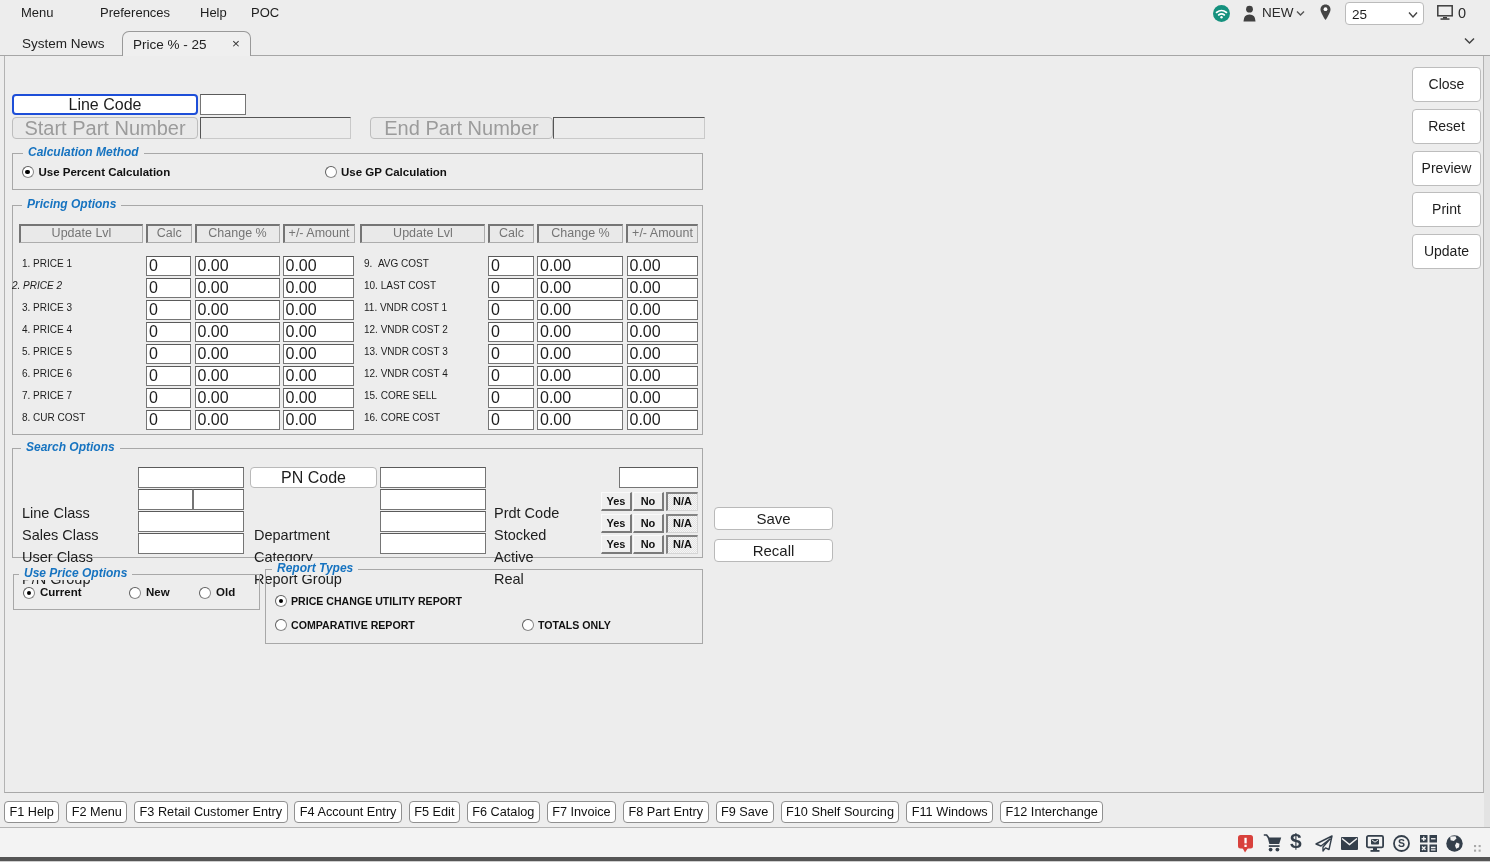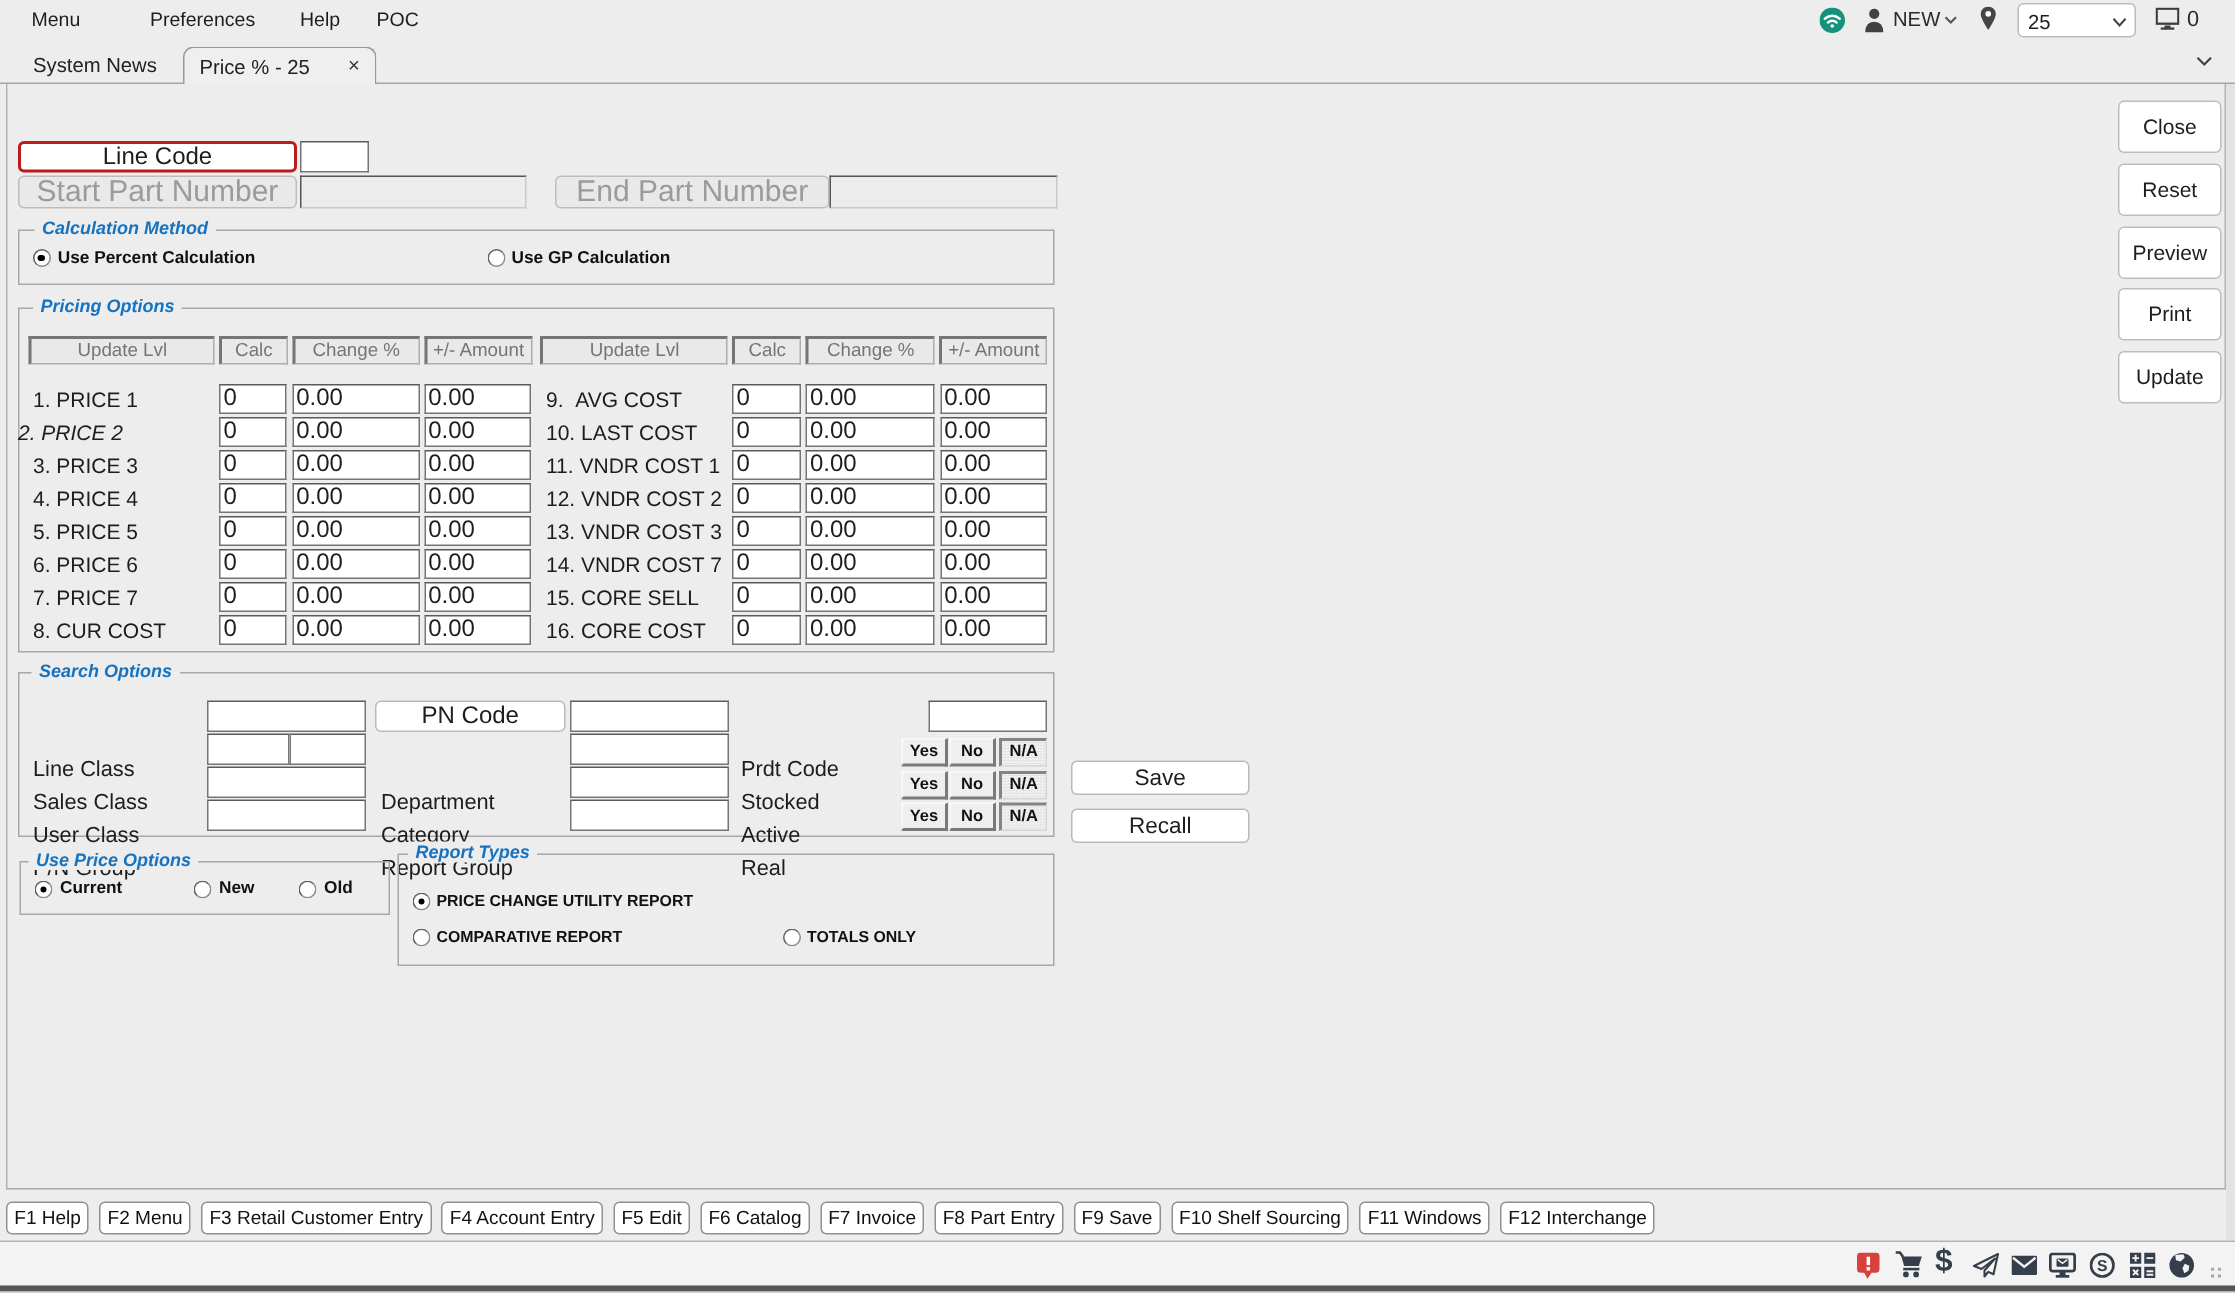--- a/index.html
+++ b/index.html
@@ -31,7 +31,7 @@
   color:#1673c0; font-size:12px; font-weight:bold; font-style:italic; white-space:nowrap; }
 
 
-.btnblue { position:absolute; background:#fff; border:2px solid #b91c1c; border-radius:4px;
+.btnblue { position:absolute; background:#fff; border:2px solid #1d4ed8; border-radius:4px;
   text-align:center; font-size:16px; color:#1d1d1d; }
 .btndis { position:absolute; background:#e9e9e9; border:1px solid #bdbdbd; border-radius:4px;
   text-align:center; font-size:20px; color:#9b9b9b; }

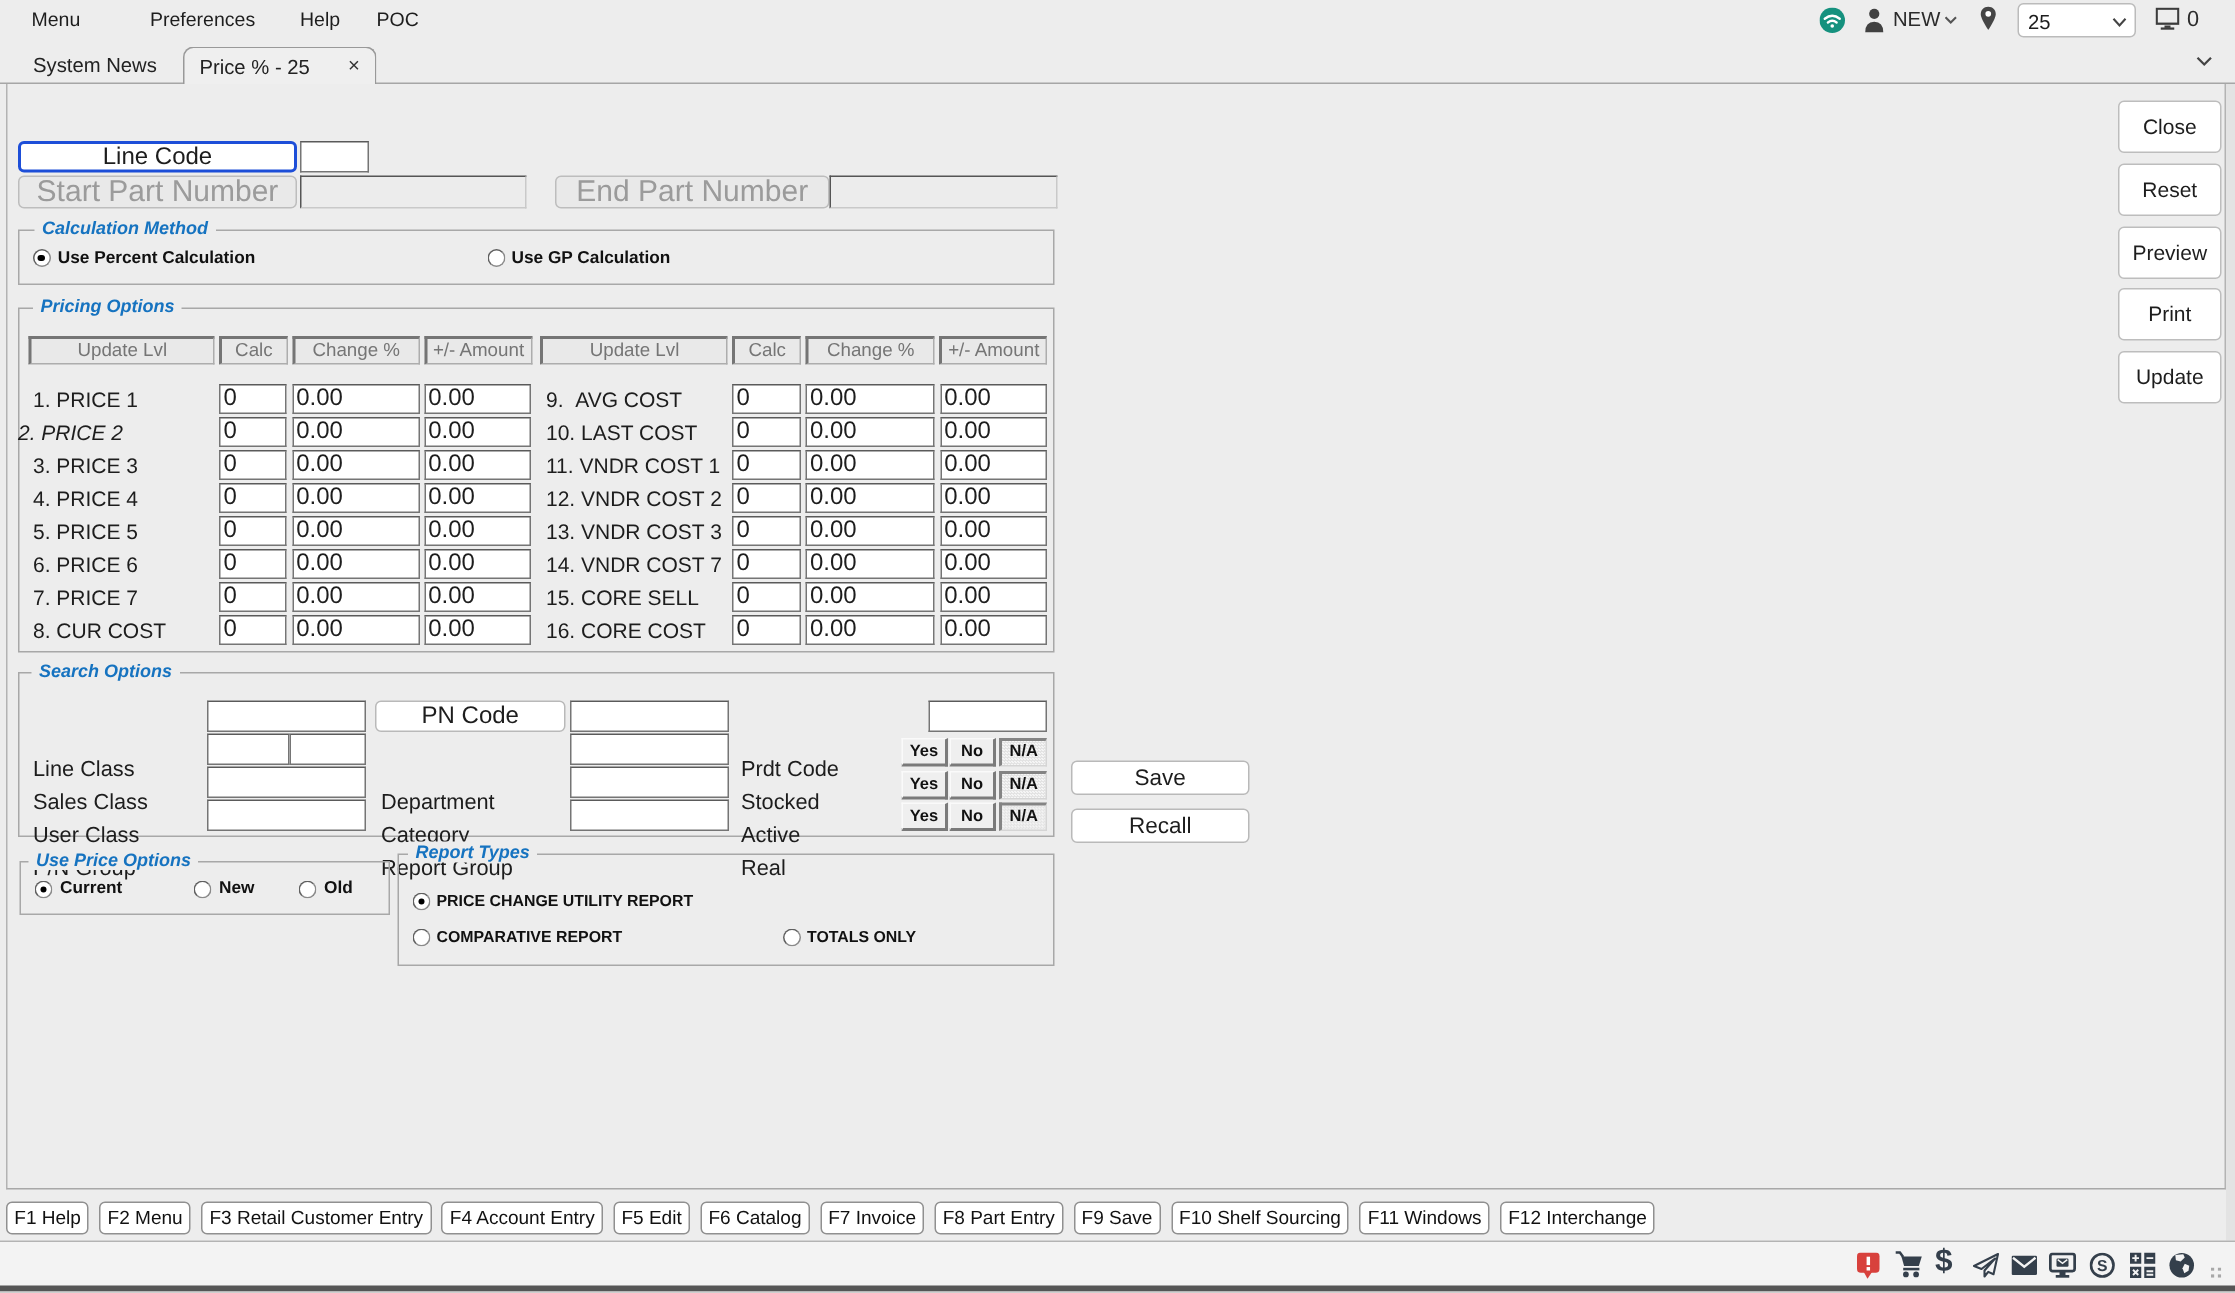--- a/index.html
+++ b/index.html
@@ -51,7 +51,7 @@
   border-top:2px solid #757575; border-left:2px solid #757575;
   border-bottom:1px solid #adadad; border-right:1px solid #adadad;
   color:#757575; font-size:12.5px; text-align:center; line-height:15px; white-space:nowrap; overflow:hidden; }
-.plabel { position:absolute; font-size:14px; color:#1d1d1d; }
+.plabel { position:absolute; font-size:10px; color:#1d1d1d; }
 .slabel { position:absolute; font-size:14.5px; color:#1d1d1d;margin-top:36px; }
 
 

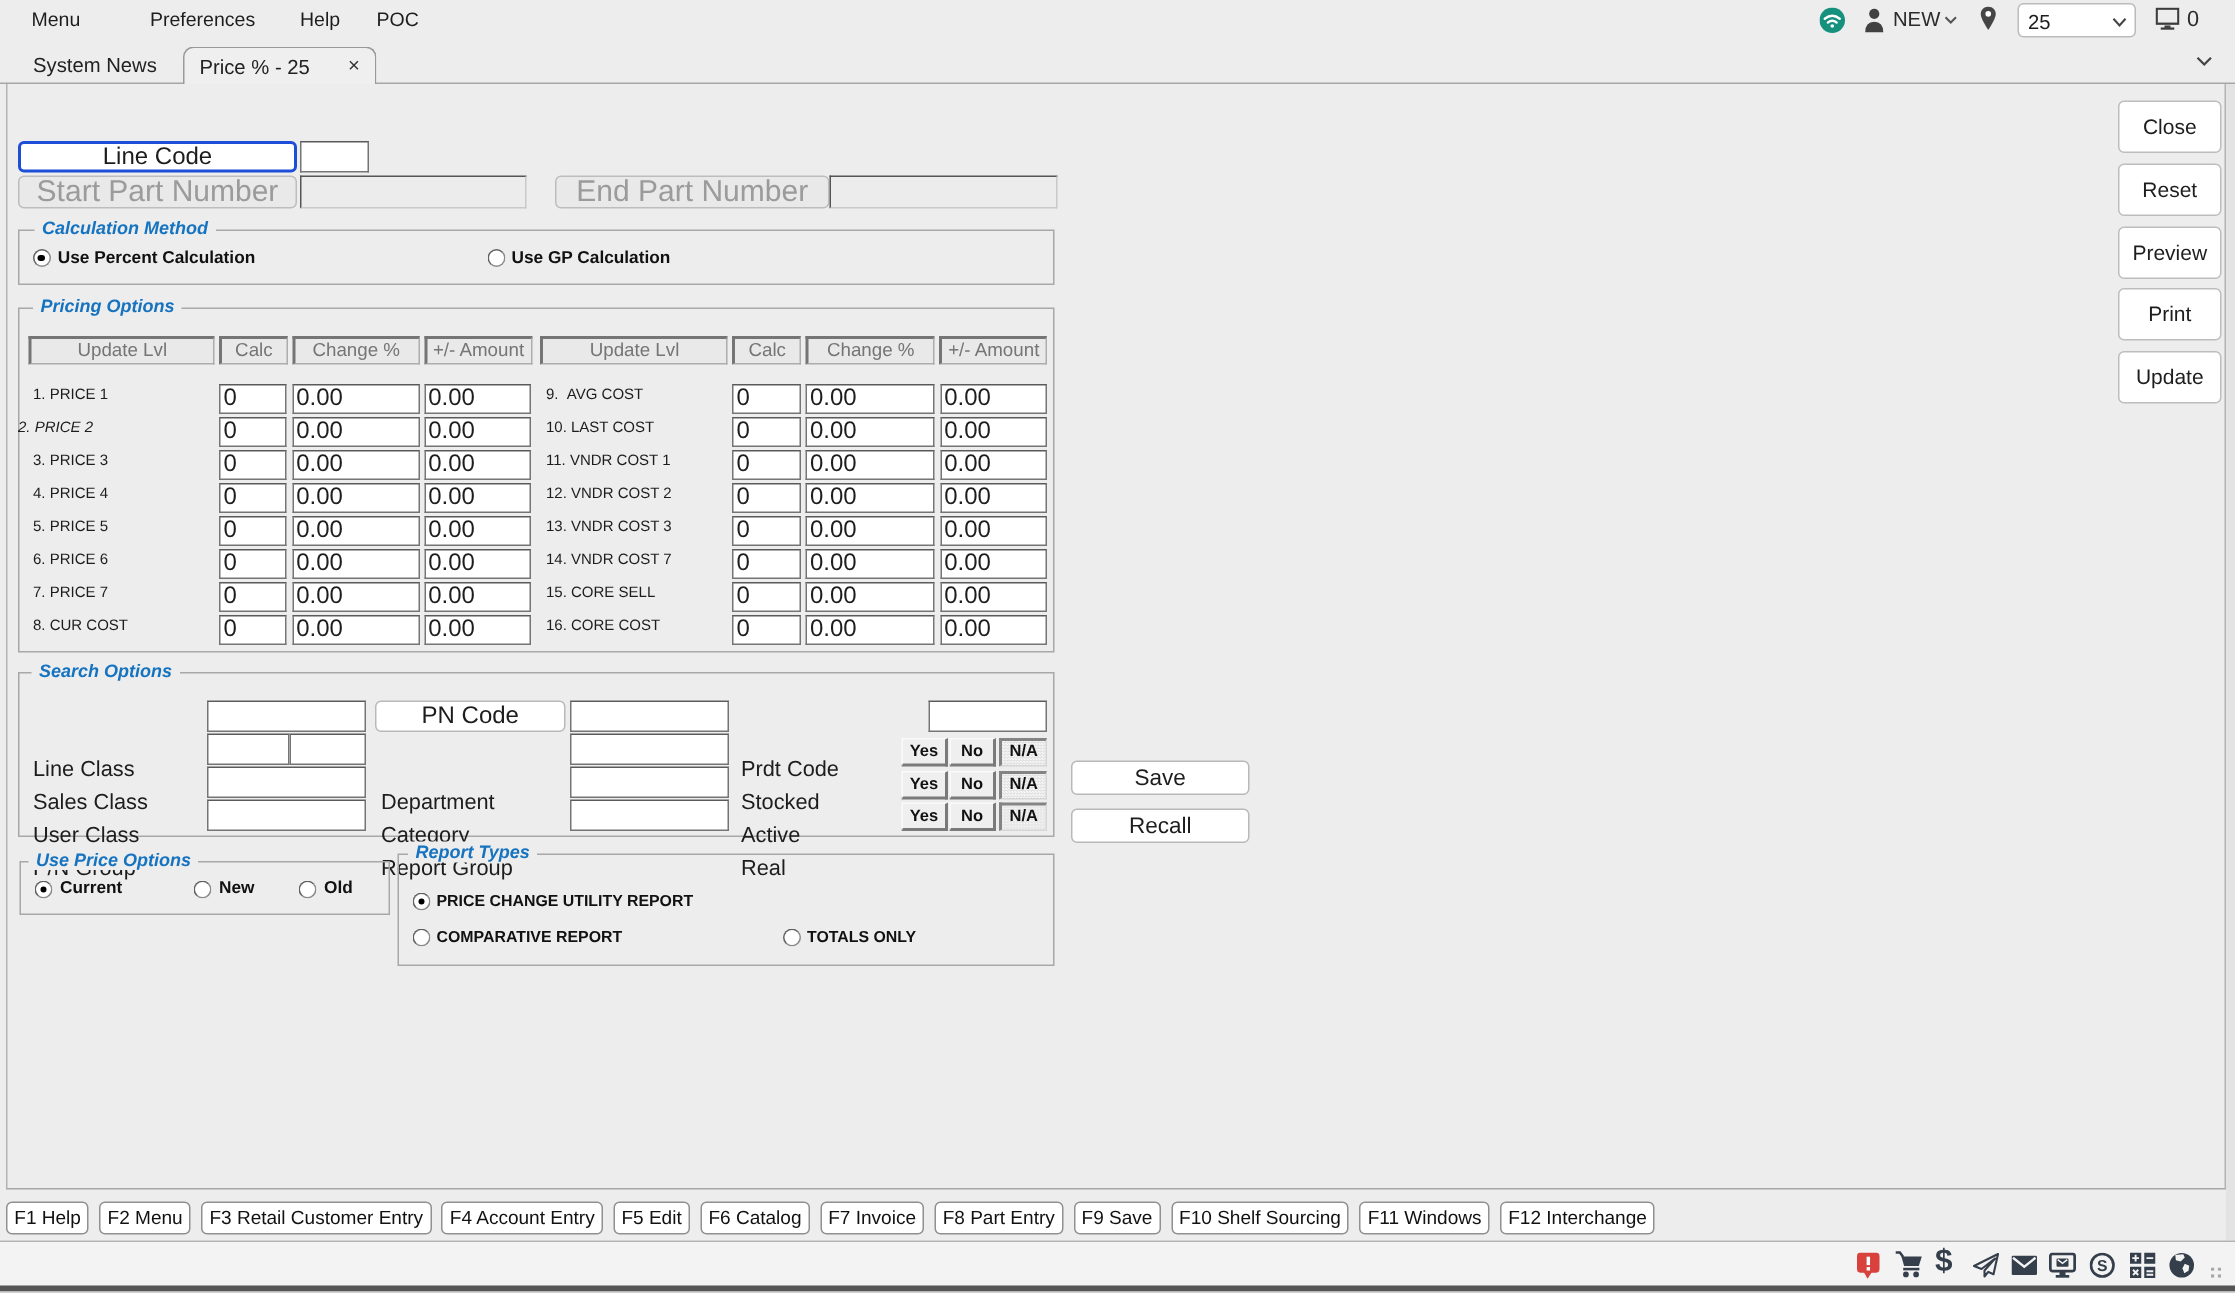--- a/index.html
+++ b/index.html
@@ -215,7 +215,7 @@
   <div class="inp" style="left:146px; top:366px; width:45px; height:20px;">0</div>
   <div class="inp" style="left:194.5px; top:366px; width:85px; height:20px;">0.00</div>
   <div class="inp" style="left:282.5px; top:366px; width:71px; height:20px;">0.00</div>
-  <span class="plabel" style="left:364px; top:368px;">14. VNDR COST 7</span>
+  <span class="plabel" style="left:364px; top:368px;">12. VNDR COST 4</span>
   <div class="inp" style="left:488px; top:366px; width:46px; height:20px;">0</div>
   <div class="inp" style="left:537px; top:366px; width:86px; height:20px;">0.00</div>
   <div class="inp" style="left:626.5px; top:366px; width:71.5px; height:20px;">0.00</div>

